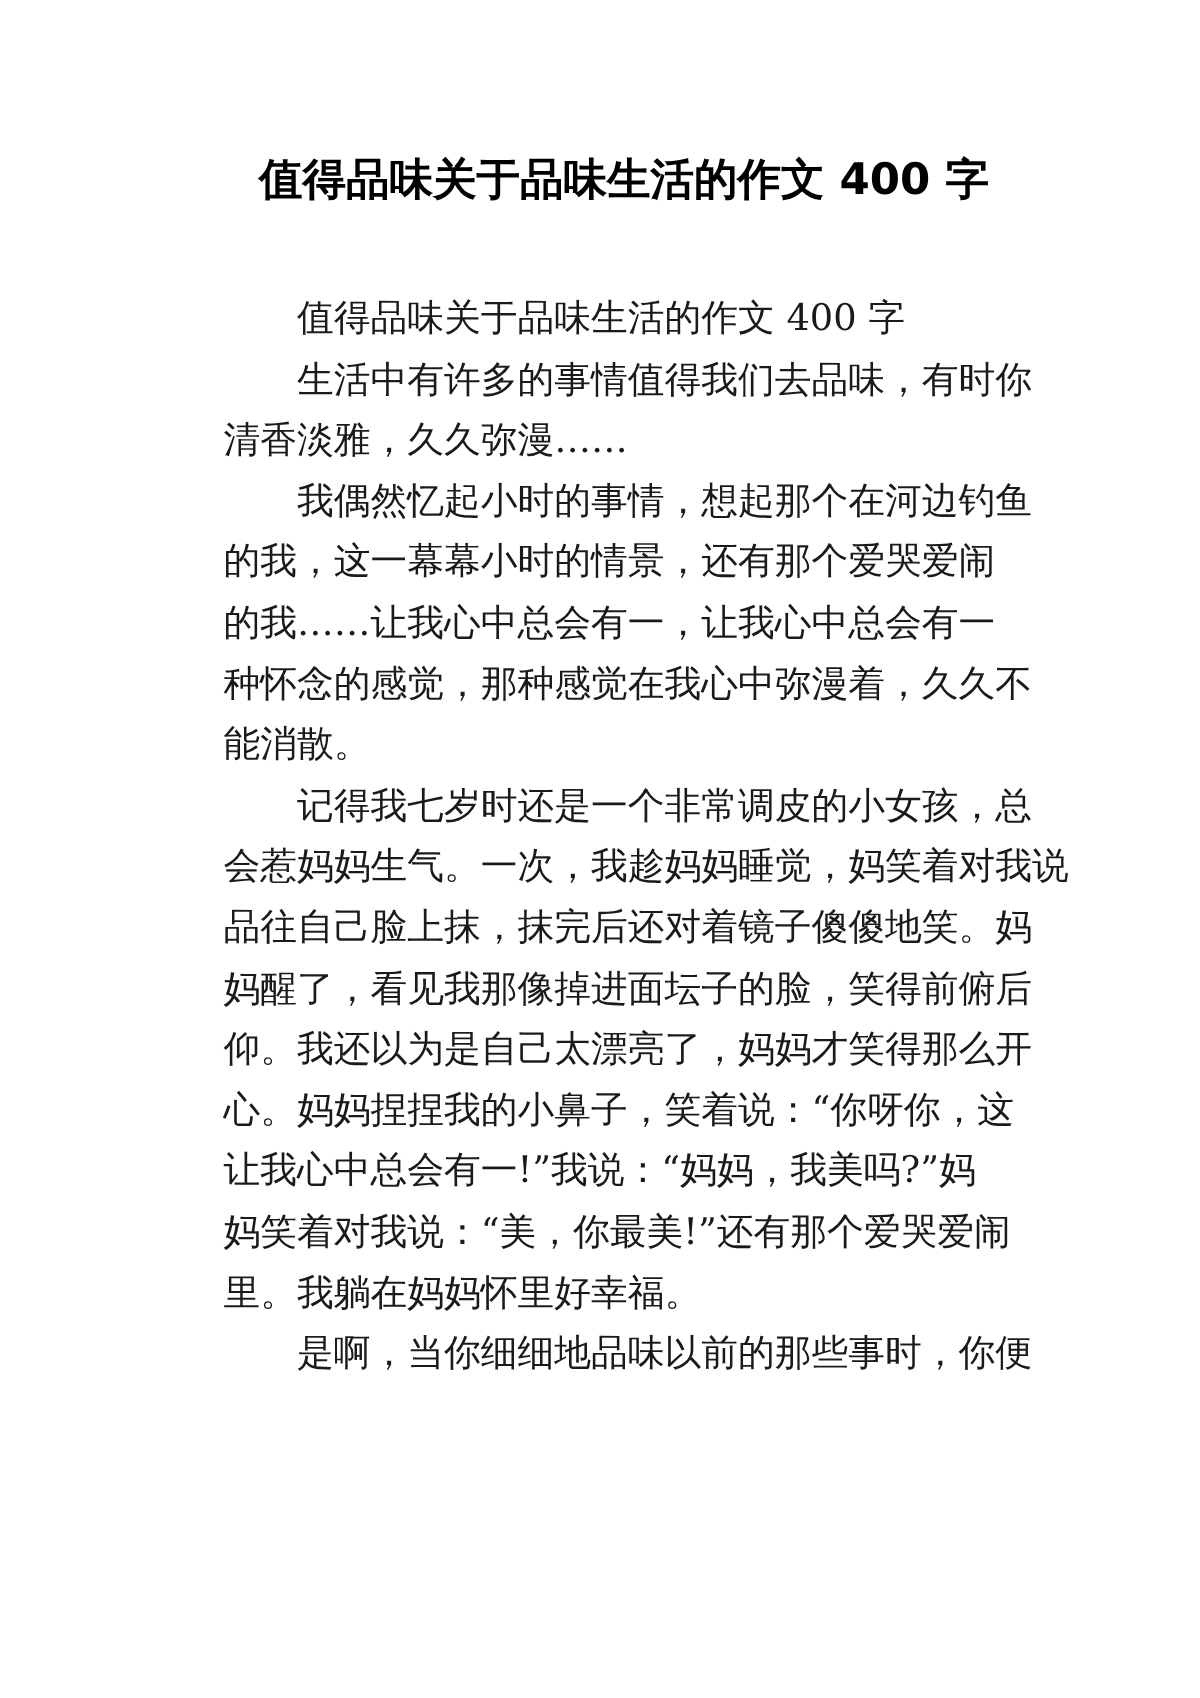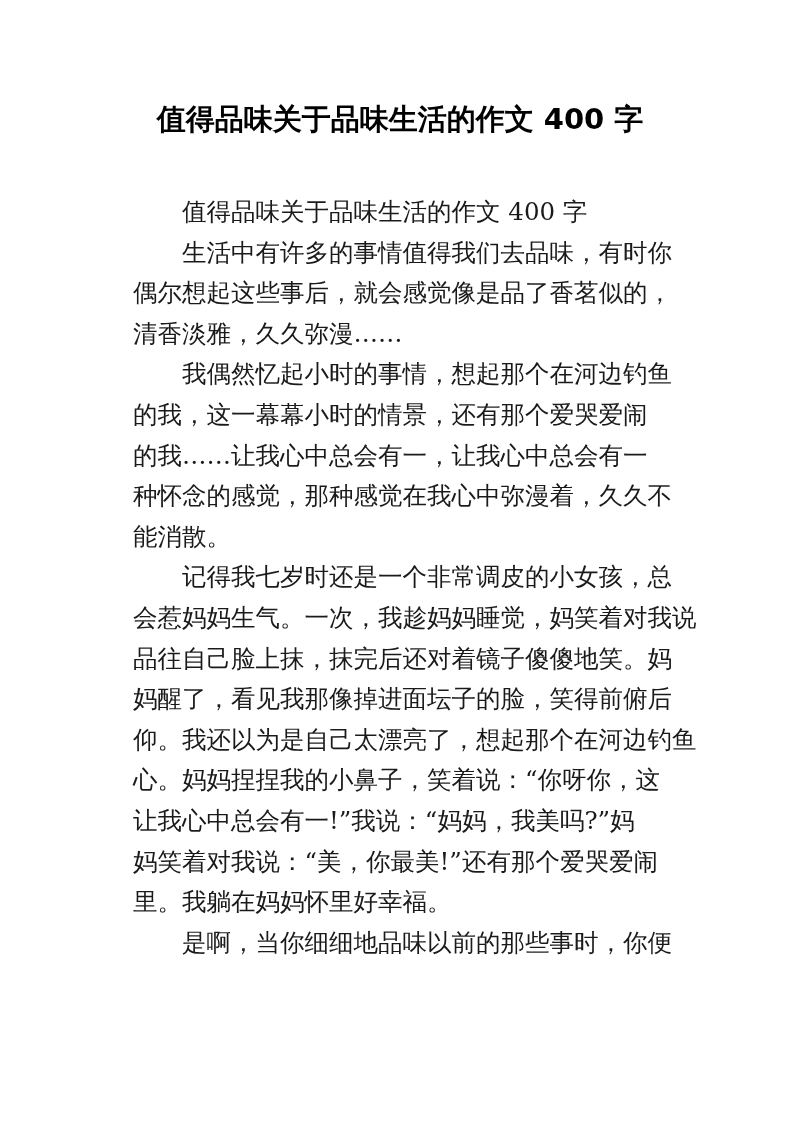--- a/index.html
+++ b/index.html
@@ -16,7 +16,7 @@
     }
     .page {
       position: absolute;
-      left: 0;
+      left: 16px;
       top: 0;
       width: 740px;
       height: 1132px;

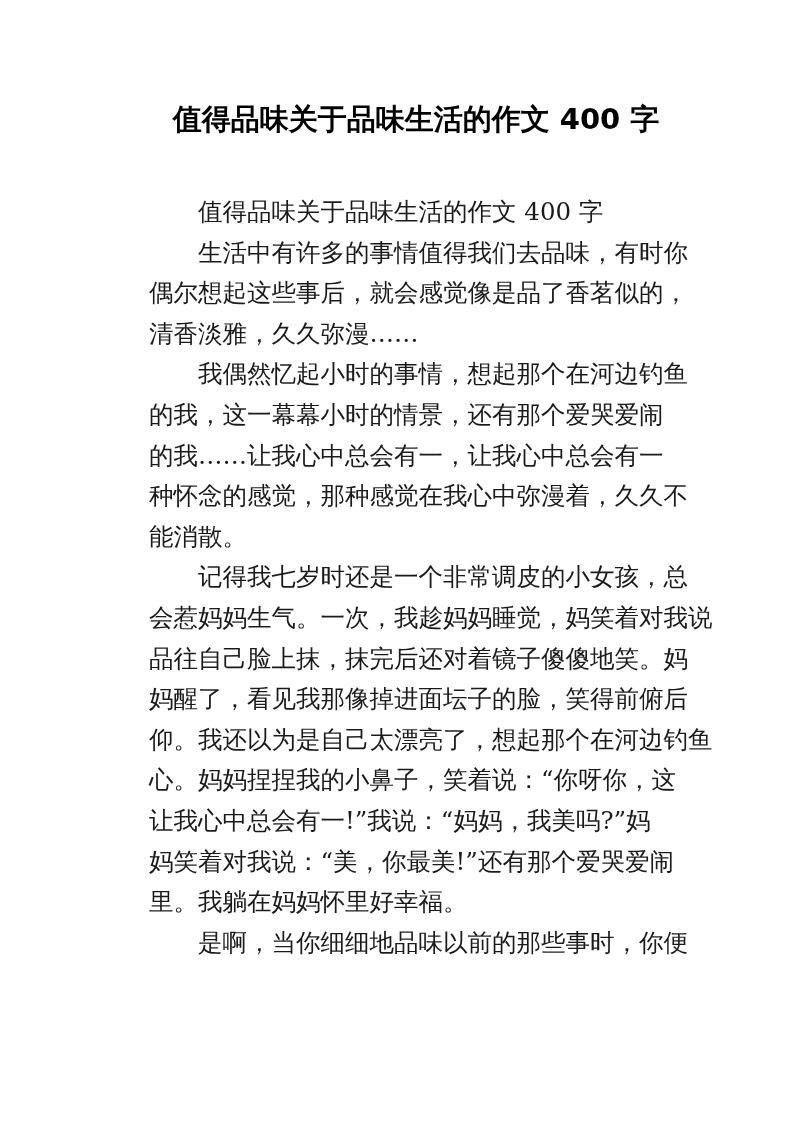--- a/index.html
+++ b/index.html
@@ -68,7 +68,6 @@
 
     <div class="paragraph">
       <div class="line indent">生活中有许多的事情值得我们去品味，有时你</div>
-      <div class="line">偶尔想起这些事后，就会感觉像是品了香茗似的，</div>
       <div class="line">清香淡雅，久久弥漫……</div>
     </div>
 

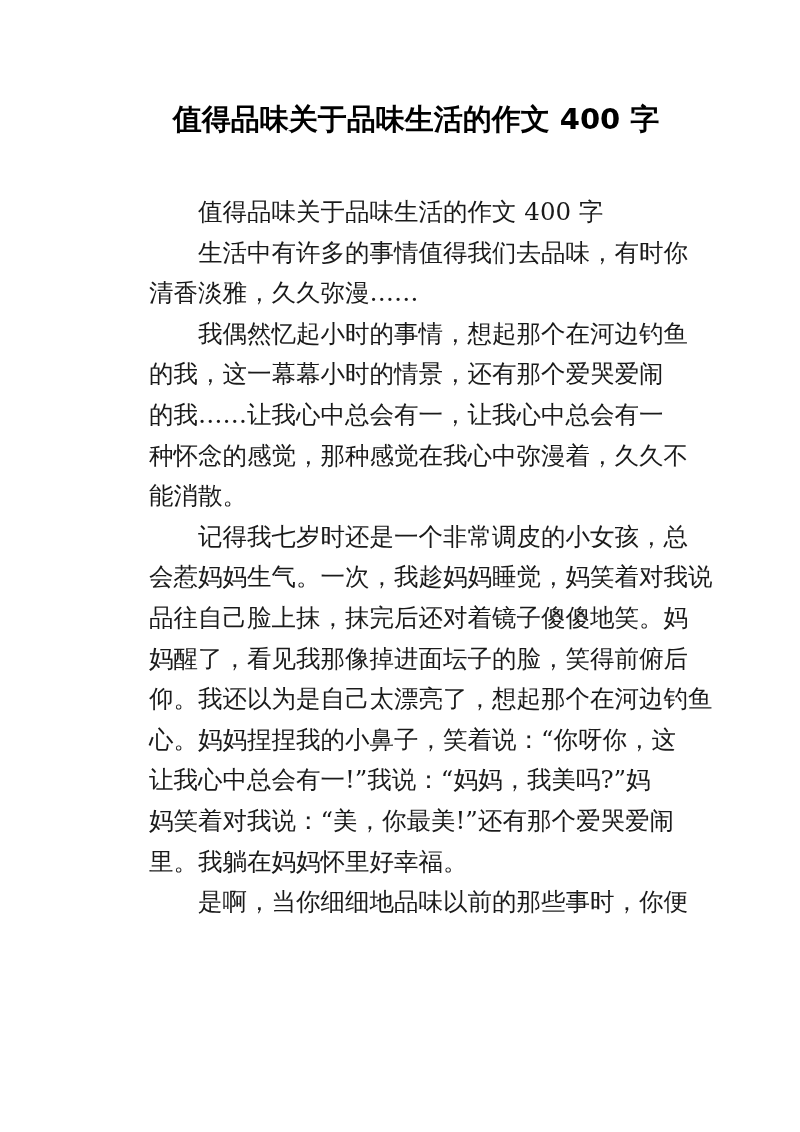--- a/index.html
+++ b/index.html
@@ -84,7 +84,7 @@
       <div class="line">会惹妈妈生气。一次，我趁妈妈睡觉，妈笑着对我说</div>
       <div class="line">品往自己脸上抹，抹完后还对着镜子傻傻地笑。妈</div>
       <div class="line">妈醒了，看见我那像掉进面坛子的脸，笑得前俯后</div>
-      <div class="line">仰。我还以为是自己太漂亮了，想起那个在河边钓鱼</div>
+      <div class="line">仰。我还以为是自己太漂亮了，妈妈才笑得那么开</div>
       <div class="line">心。妈妈捏捏我的小鼻子，笑着说：“你呀你，这</div>
       <div class="line">让我心中总会有一!”我说：“妈妈，我美吗?”妈</div>
       <div class="line">妈笑着对我说：“美，你最美!”还有那个爱哭爱闹</div>

